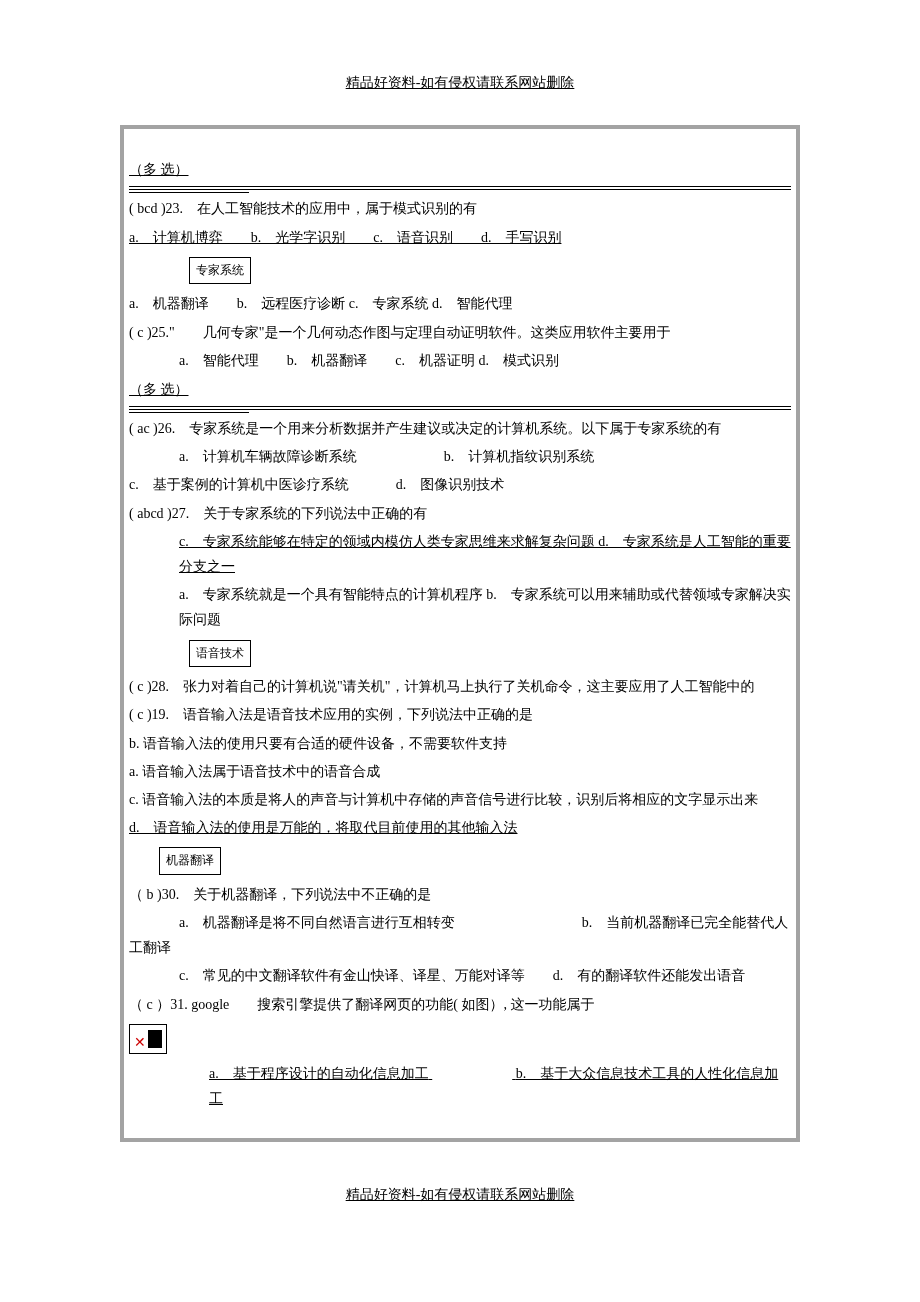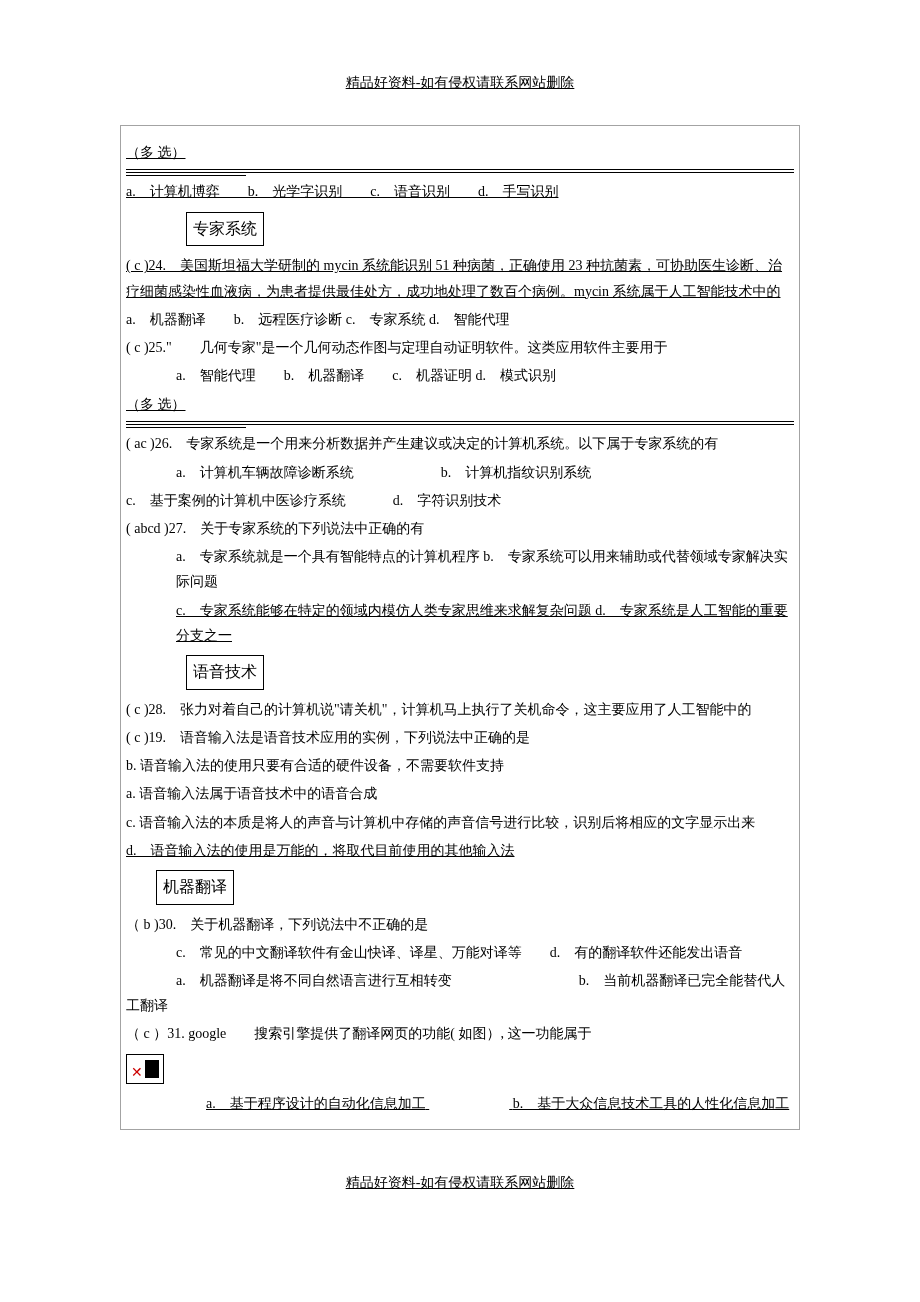--- a/index.html
+++ b/index.html
@@ -23,8 +23,8 @@
       margin-bottom: 30px;
     }
     .content {
-      border: 1px solid #a3a3a3;
-      padding: 10px 5px;
+      border: 4px solid #a3a3a3;
+      padding: 24px 5px;
     }
     .multi-label {
       margin: 4px 0;

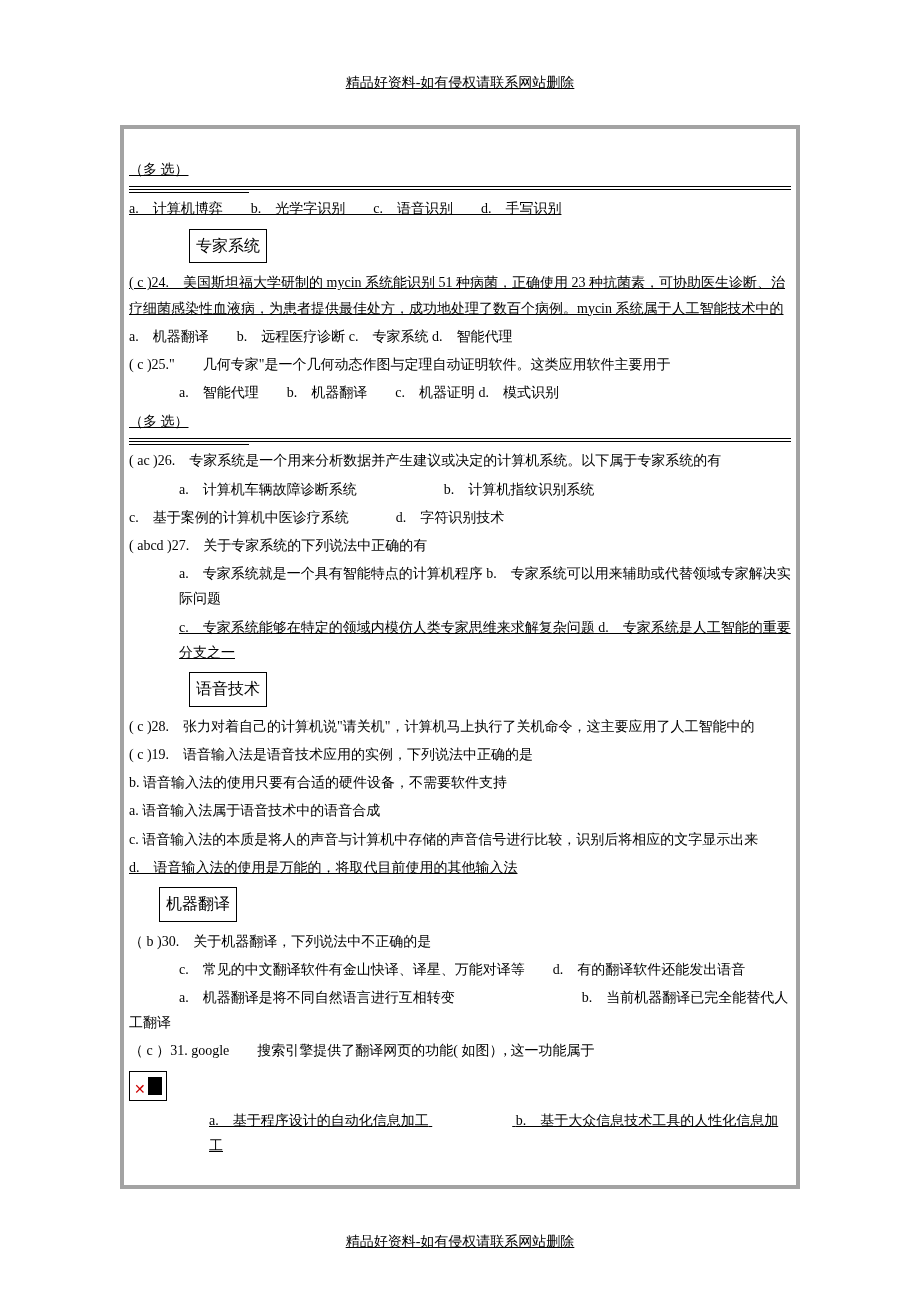--- a/index.html
+++ b/index.html
@@ -100,6 +100,7 @@
     <hr class="hr-line">
     <hr class="hr-short">
 
+    <div class="q">( bcd )23.　在人工智能技术的应用中，属于模式识别的有</div>
     <div class="opts u">a.　计算机博弈　　b.　光学字识别　　c.　语音识别　　d.　手写识别</div>
 
     <div class="section-title">专家系统</div>

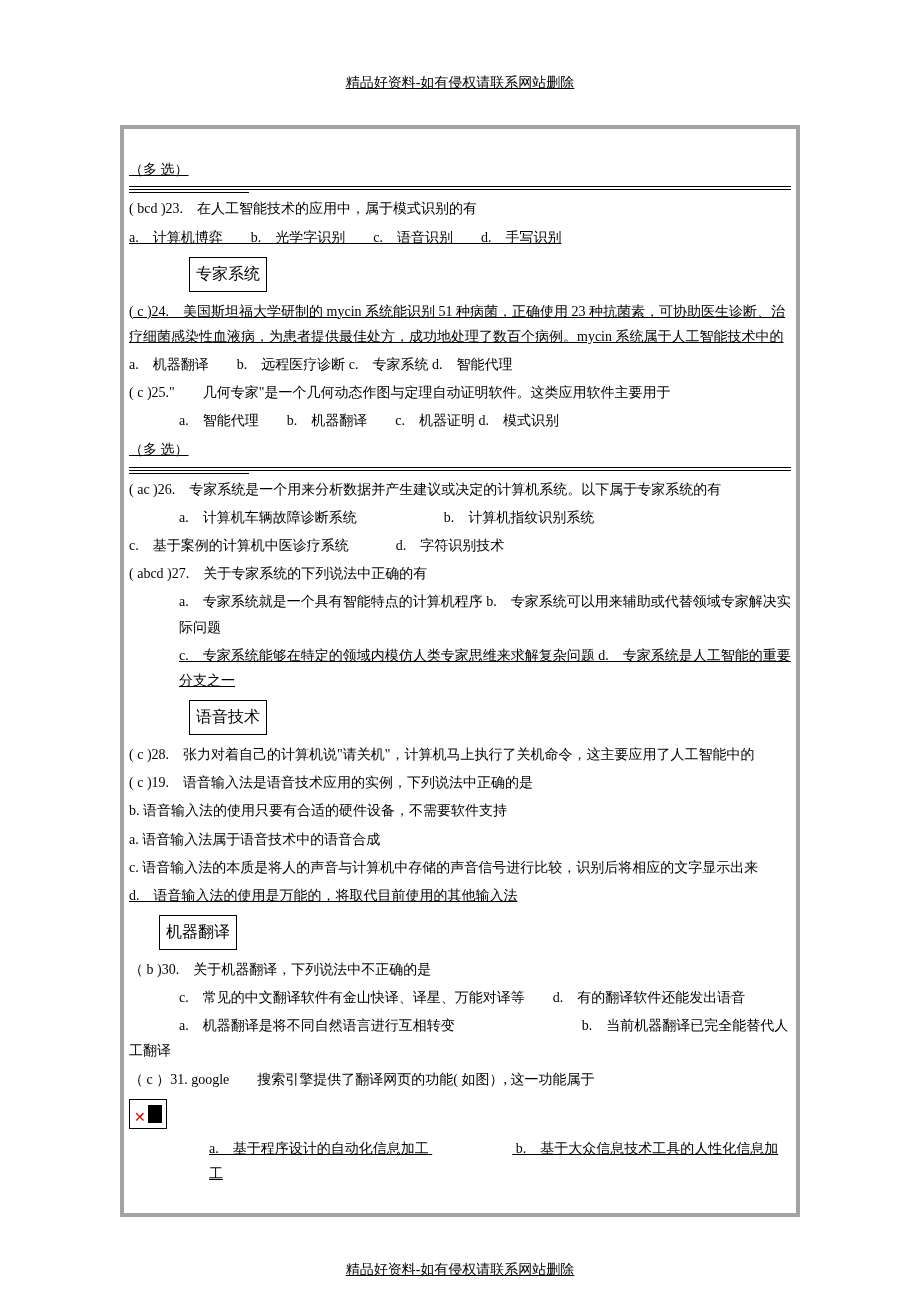--- a/index.html
+++ b/index.html
@@ -46,7 +46,7 @@
       display: inline-block;
       padding: 2px 6px;
       margin: 4px 0 4px 60px;
-      font-size: 16px;
+      font-size: 12px;
       text-align: right;
     }
     .q { margin: 3px 0; }

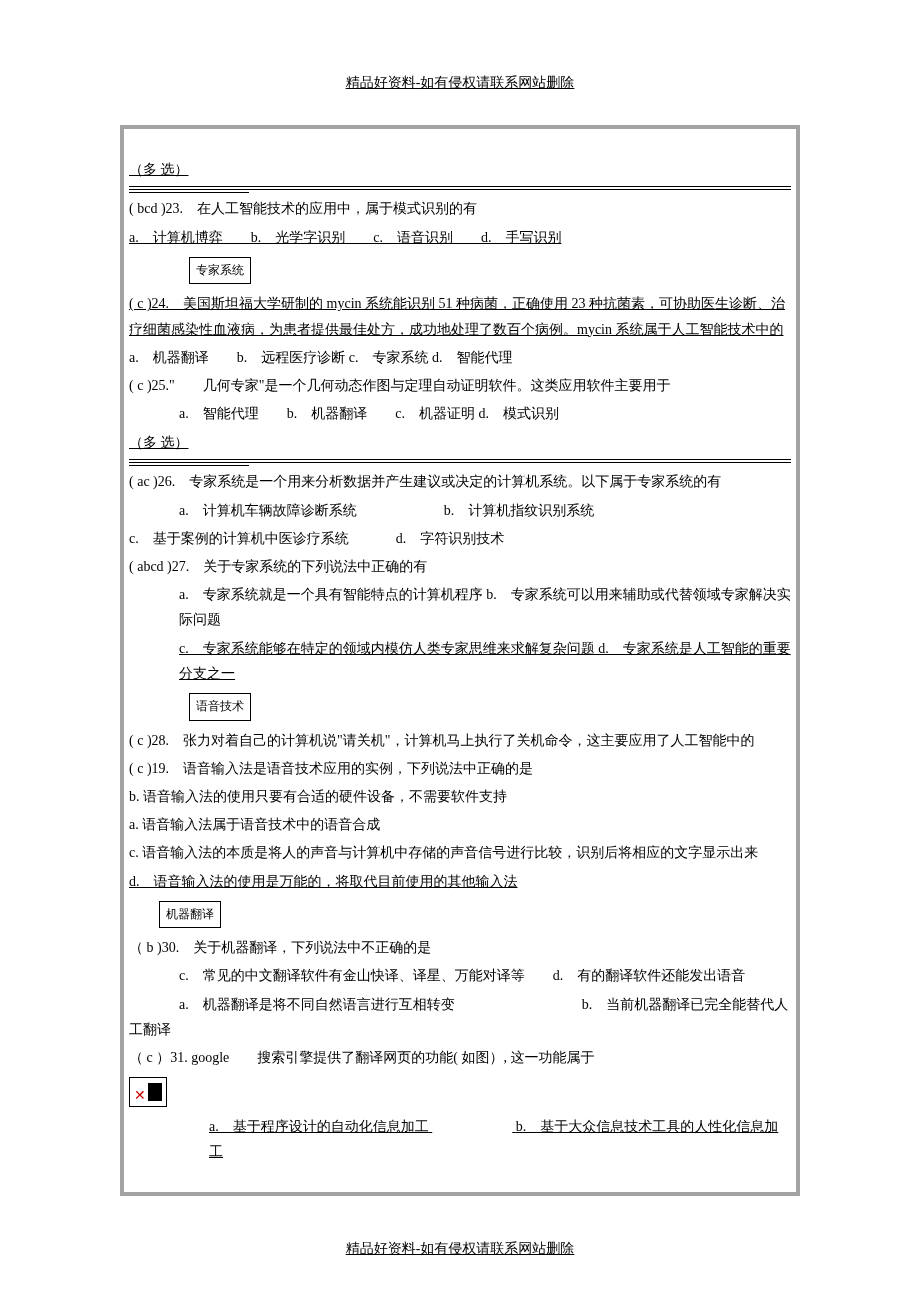--- a/index.html
+++ b/index.html
@@ -105,7 +105,6 @@
 
     <div class="section-title">专家系统</div>
 
-    <div class="q u">( c )24.　美国斯坦福大学研制的 mycin 系统能识别 51 种病菌，正确使用 23 种抗菌素，可协助医生诊断、治疗细菌感染性血液病，为患者提供最佳处方，成功地处理了数百个病例。mycin 系统属于人工智能技术中的</div>
     <div class="opts">a.　机器翻译　　b.　远程医疗诊断 c.　专家系统 d.　智能代理</div>
 
     <div class="q">( c )25."　　几何专家"是一个几何动态作图与定理自动证明软件。这类应用软件主要用于</div>

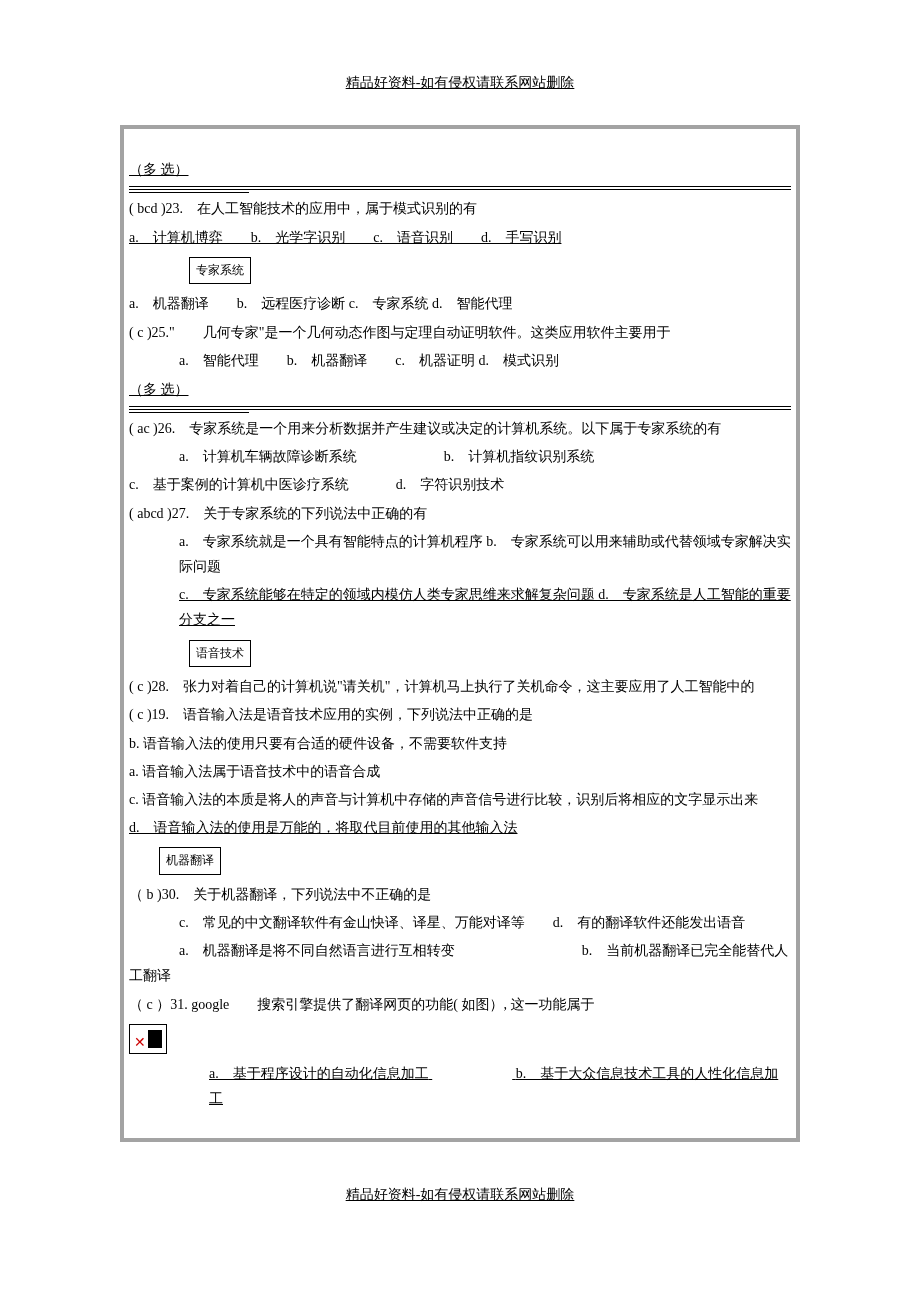--- a/index.html
+++ b/index.html
@@ -125,7 +125,7 @@
     <div class="opts">
       <span>c.　基于案例的计算机中医诊疗系统</span>
       <span class="blank-gap"></span>
-      <span>d.　字符识别技术</span>
+      <span>d.　图像识别技术</span>
     </div>
 
     <div class="q">( abcd )27.　关于专家系统的下列说法中正确的有</div>

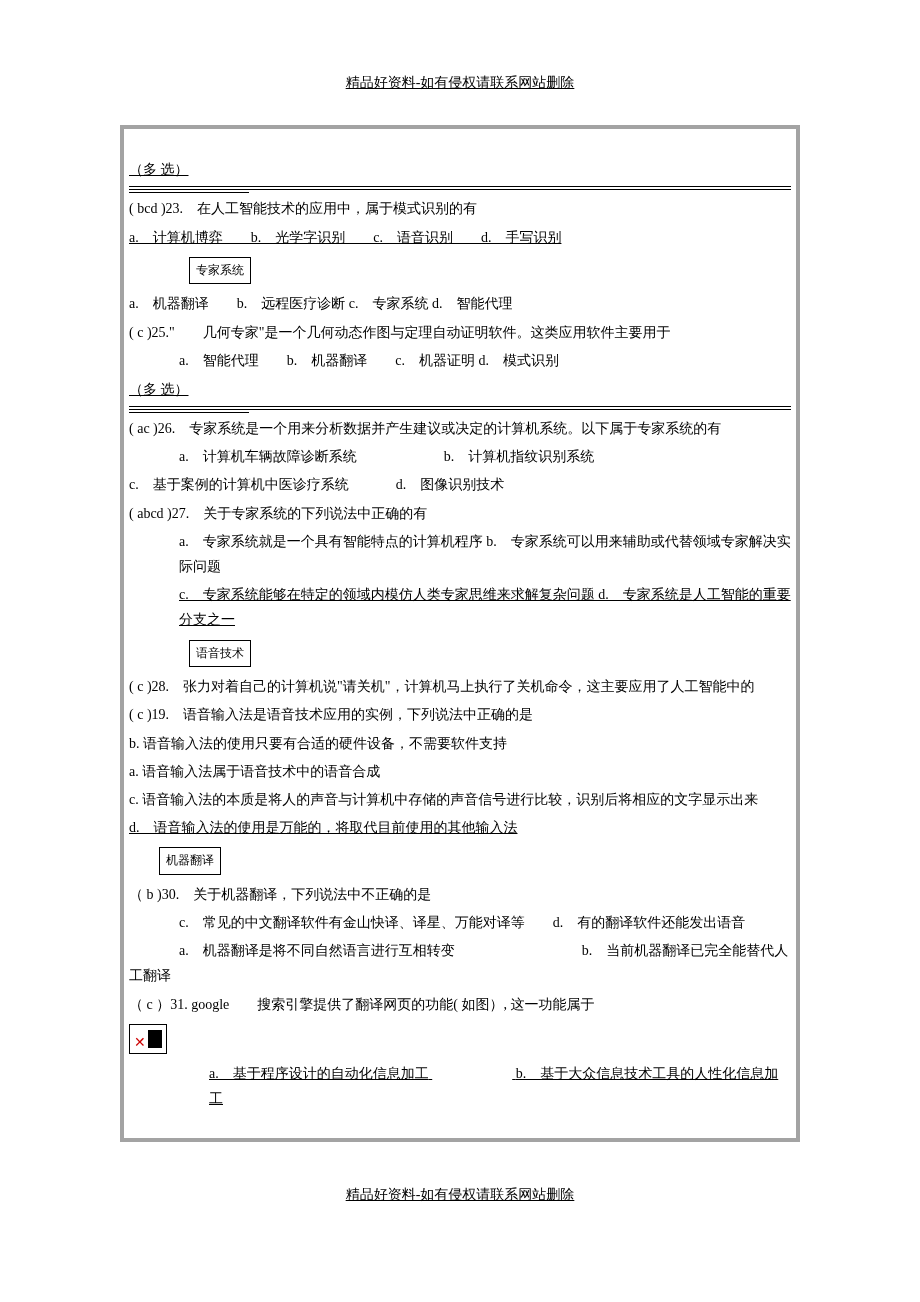--- a/index.html
+++ b/index.html
@@ -129,8 +129,8 @@
     </div>
 
     <div class="q">( abcd )27.　关于专家系统的下列说法中正确的有</div>
+    <div class="opts indent1 u">c.　专家系统能够在特定的领域内模仿人类专家思维来求解复杂问题 d.　专家系统是人工智能的重要分支之一</div>
     <div class="opts indent1">a.　专家系统就是一个具有智能特点的计算机程序 b.　专家系统可以用来辅助或代替领域专家解决实际问题</div>
-    <div class="opts indent1 u">c.　专家系统能够在特定的领域内模仿人类专家思维来求解复杂问题 d.　专家系统是人工智能的重要分支之一</div>
 
     <div class="section-title">语音技术</div>
 

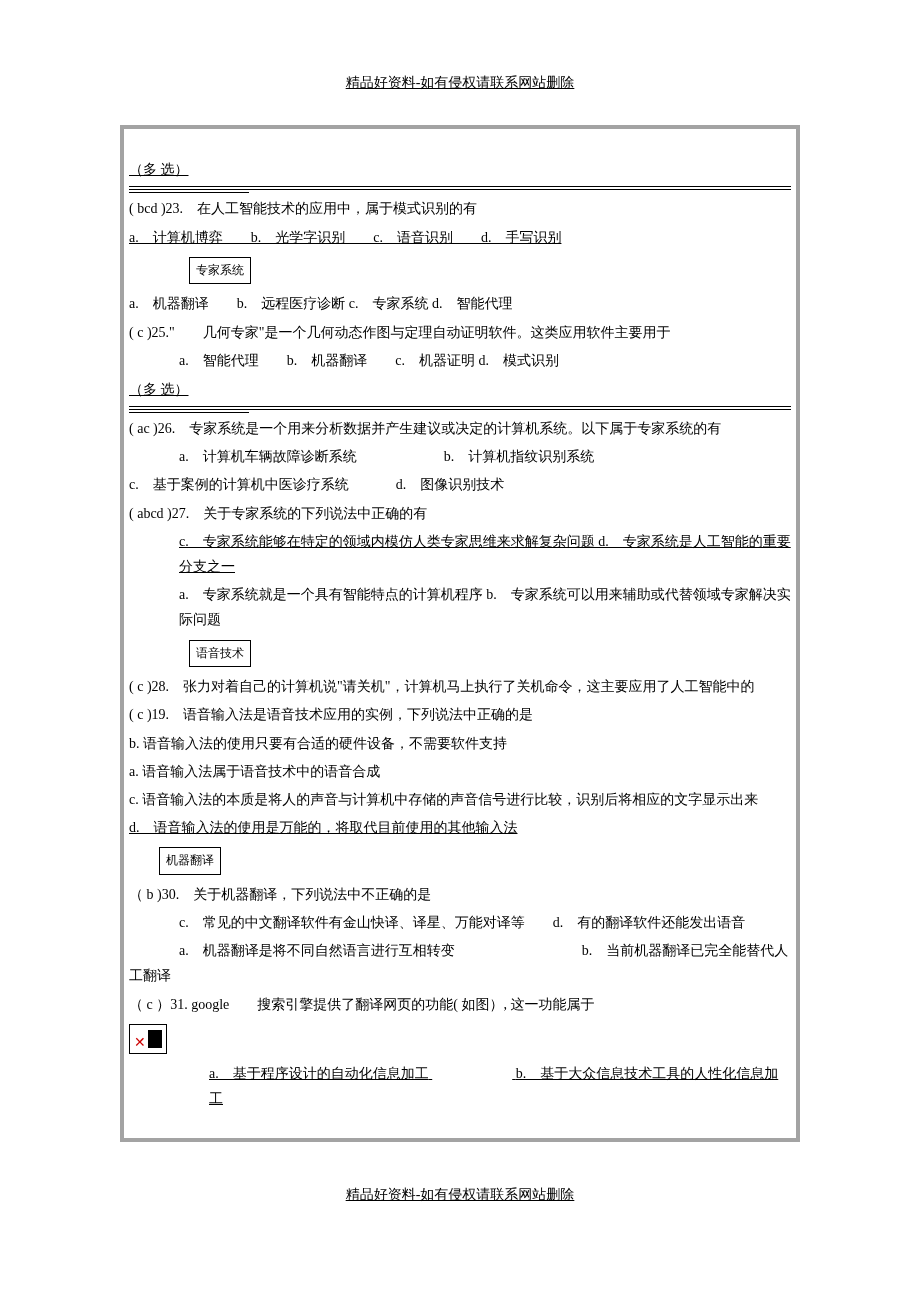--- a/index.html
+++ b/index.html
@@ -145,12 +145,12 @@
     <div class="section-title" style="margin-left:30px">机器翻译</div>
 
     <div class="q">（ b )30.　关于机器翻译，下列说法中不正确的是</div>
-    <div class="opts indent1">c.　常见的中文翻译软件有金山快译、译星、万能对译等　　d.　有的翻译软件还能发出语音</div>
     <div class="opts">
       <span class="indent1">a.　机器翻译是将不同自然语言进行互相转变</span>
       <span class="blank-gap"></span><span class="blank-gap"></span><span class="blank-gap"></span>
       <span>b.　当前机器翻译已完全能替代人工翻译</span>
     </div>
+    <div class="opts indent1">c.　常见的中文翻译软件有金山快译、译星、万能对译等　　d.　有的翻译软件还能发出语音</div>
 
     <div class="q">（ c ）31. google　　搜索引擎提供了翻译网页的功能( 如图）, 这一功能属于</div>
     <div><span class="img-placeholder"></span></div>

